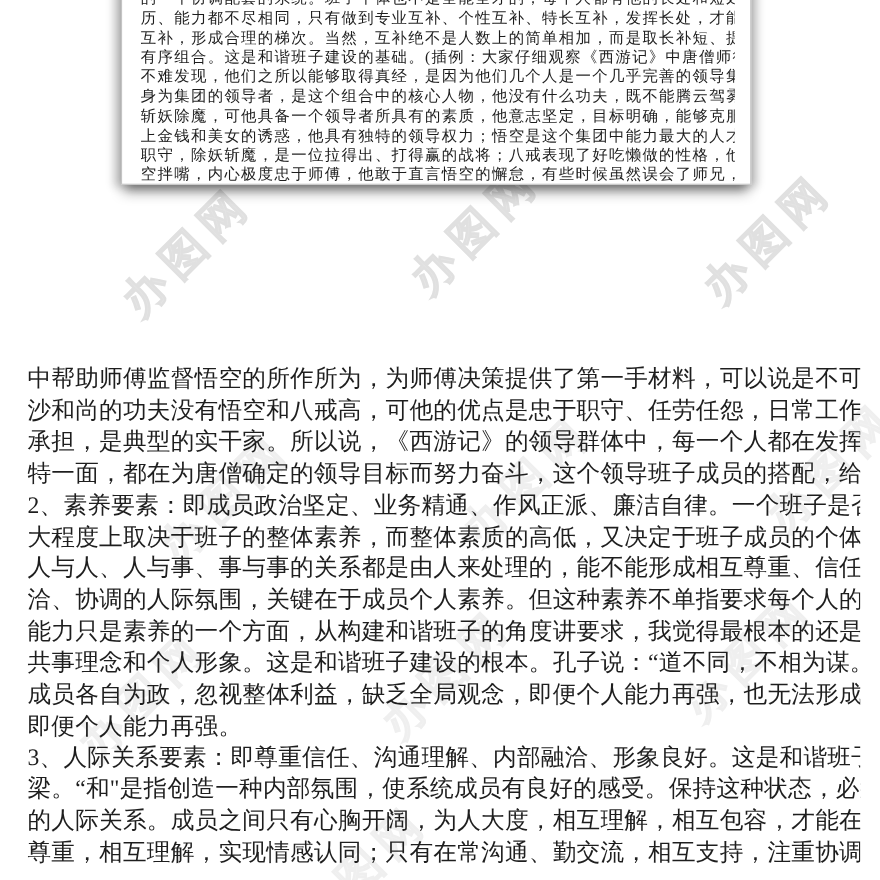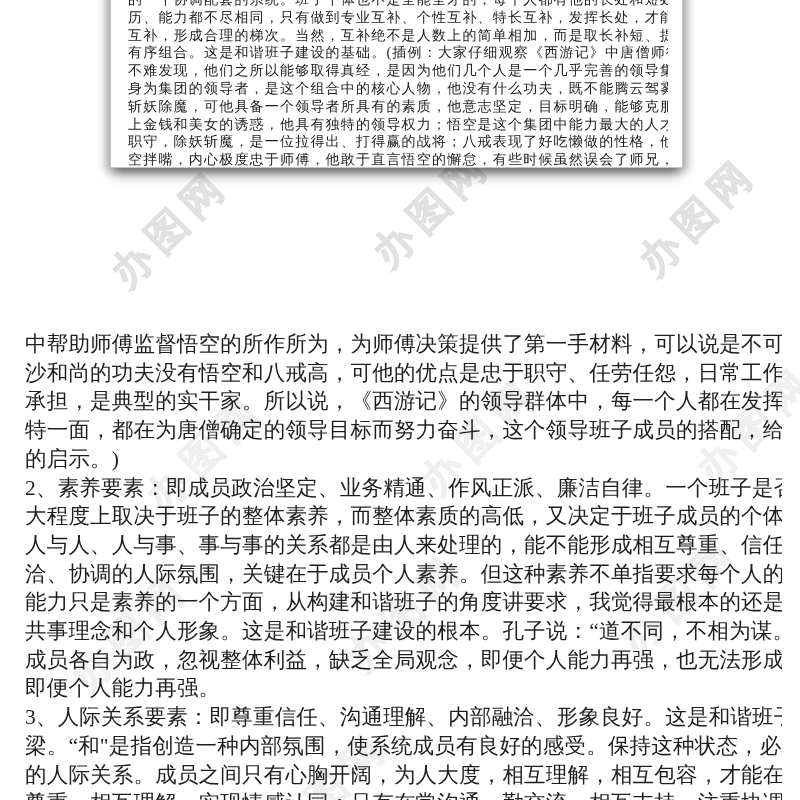--- a/index.html
+++ b/index.html
@@ -115,7 +115,6 @@
     <div class="line">沙和尚的功夫没有悟空和八戒高，可他的优点是忠于职守、任劳任怨，日常工作全都由他来</div>
     <div class="line">承担，是典型的实干家。所以说，《西游记》的领导群体中，每一个人都在发挥着自己的独</div>
     <div class="line">特一面，都在为唐僧确定的领导目标而努力奋斗，这个领导班子成员的搭配，给了我们很多</div>
-    <div class="line">的启示。)</div>
     <div class="line">2、素养要素：即成员政治坚定、业务精通、作风正派、廉洁自律。一个班子是否和谐，很</div>
     <div class="line">大程度上取决于班子的整体素养，而整体素质的高低，又决定于班子成员的个体素养。因为</div>
     <div class="line">人与人、人与事、事与事的关系都是由人来处理的，能不能形成相互尊重、信任、帮助、融</div>

